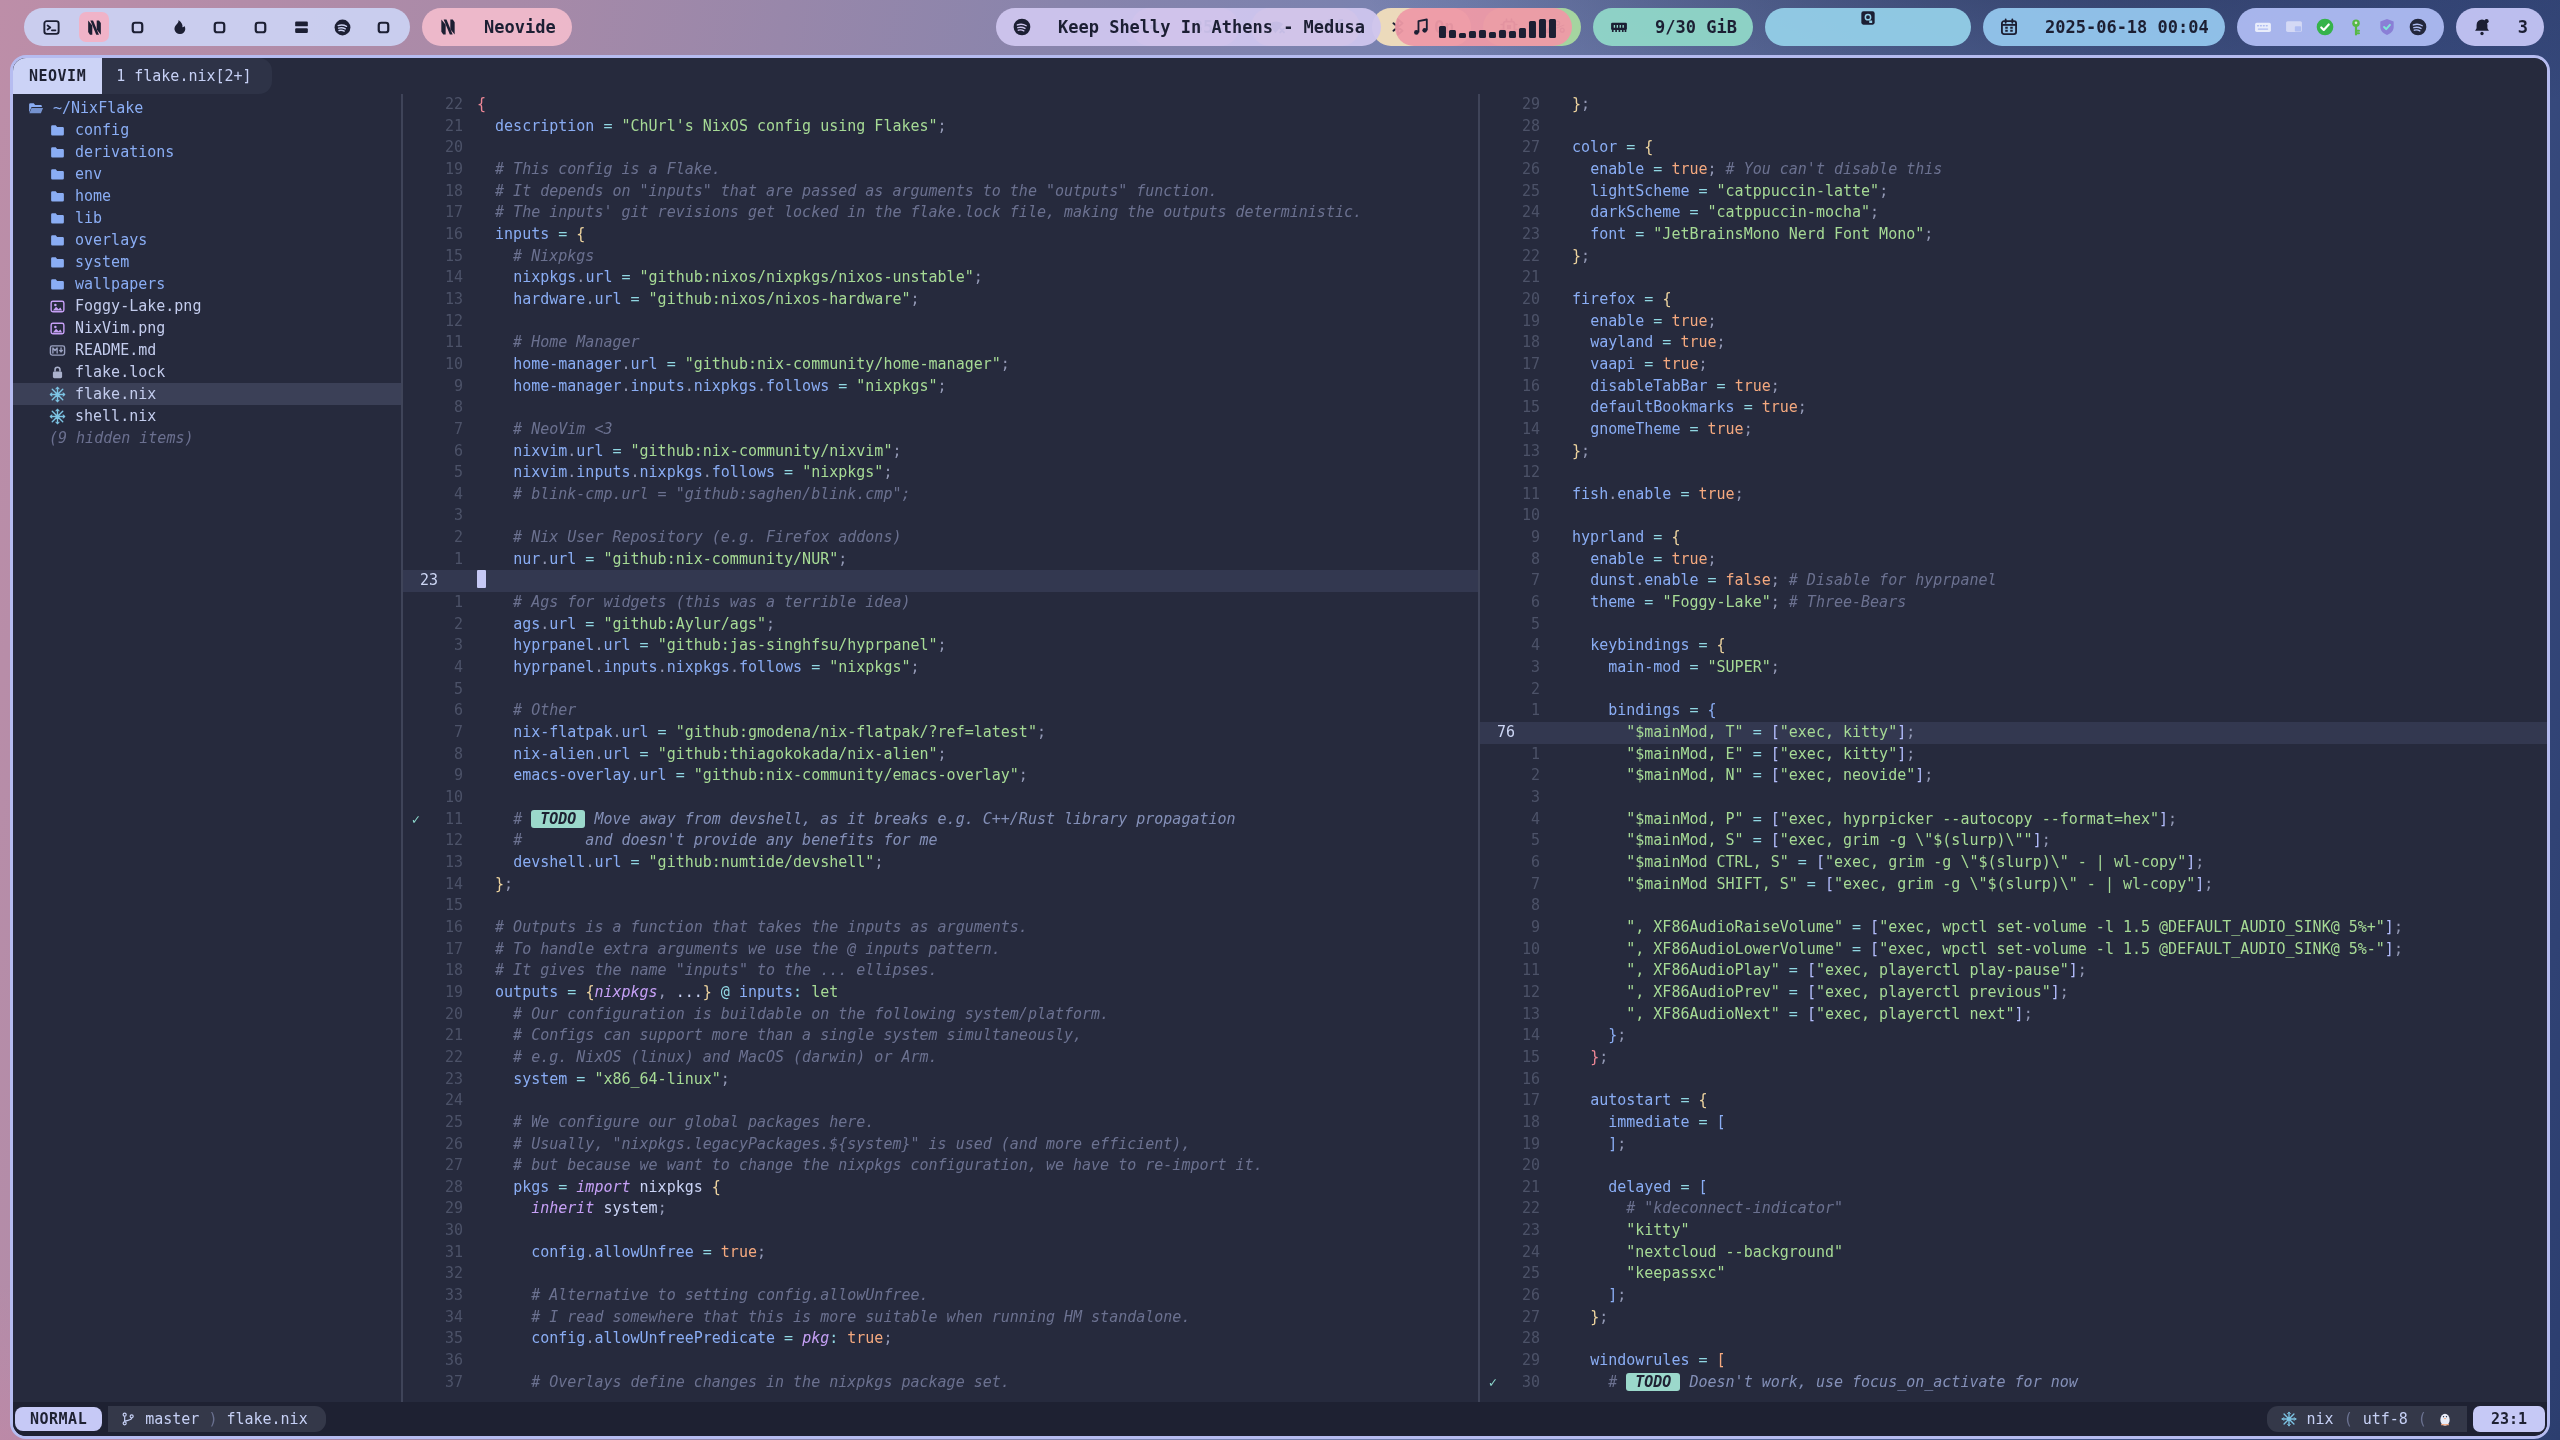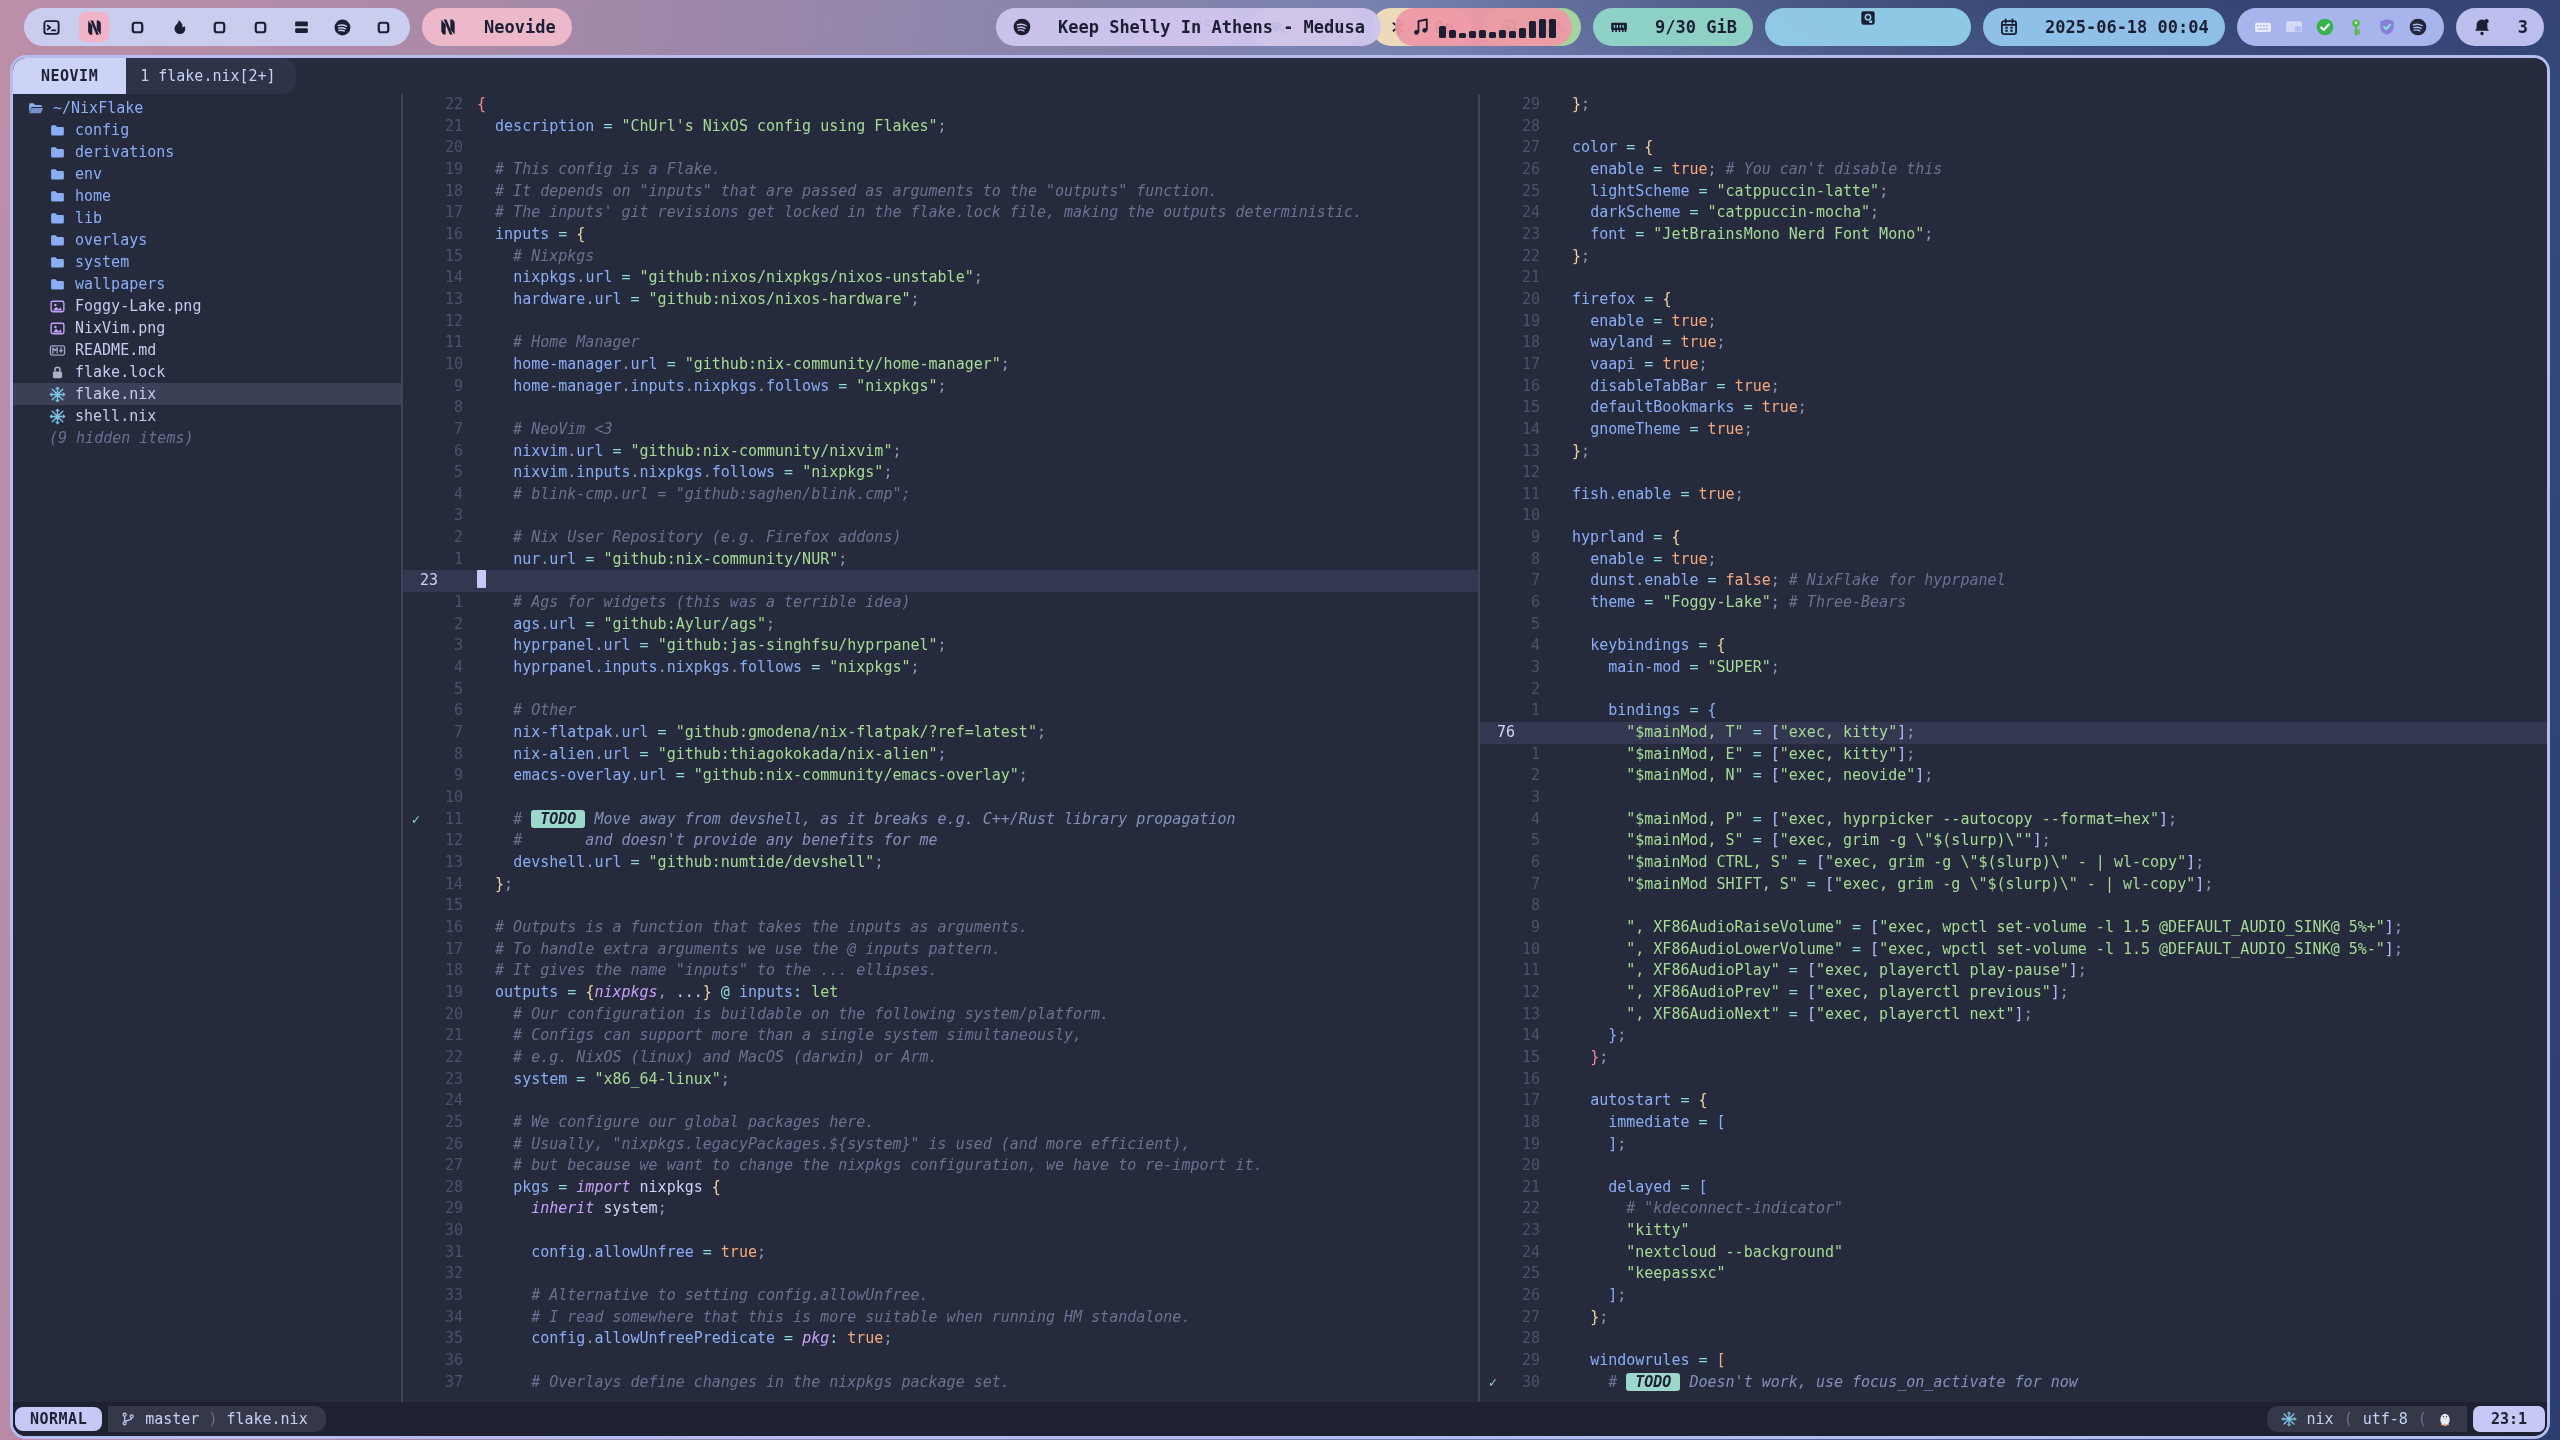--- a/index.html
+++ b/index.html
@@ -41,7 +41,7 @@
     border:3px solid #b6bcf0;border-radius:16px;display:flex;flex-direction:column;overflow:hidden;}
   .tabline{height:36px;flex:none;display:flex;background:#262a3d;}
   .nvtab{background:#ccd3f6;color:#1e2132;font-weight:bold;font-size:15px;display:flex;align-items:center;
-    padding:0 28px;letter-spacing:.5px;}
+    padding:0 16px;letter-spacing:.5px;}
   .buftab{background:#2e3347;color:#c6d0f5;font-size:15px;display:flex;align-items:center;
     padding:0 20px 0 14px;border-radius:0 13px 13px 0;}
   .main{flex:1;display:flex;min-height:0;}

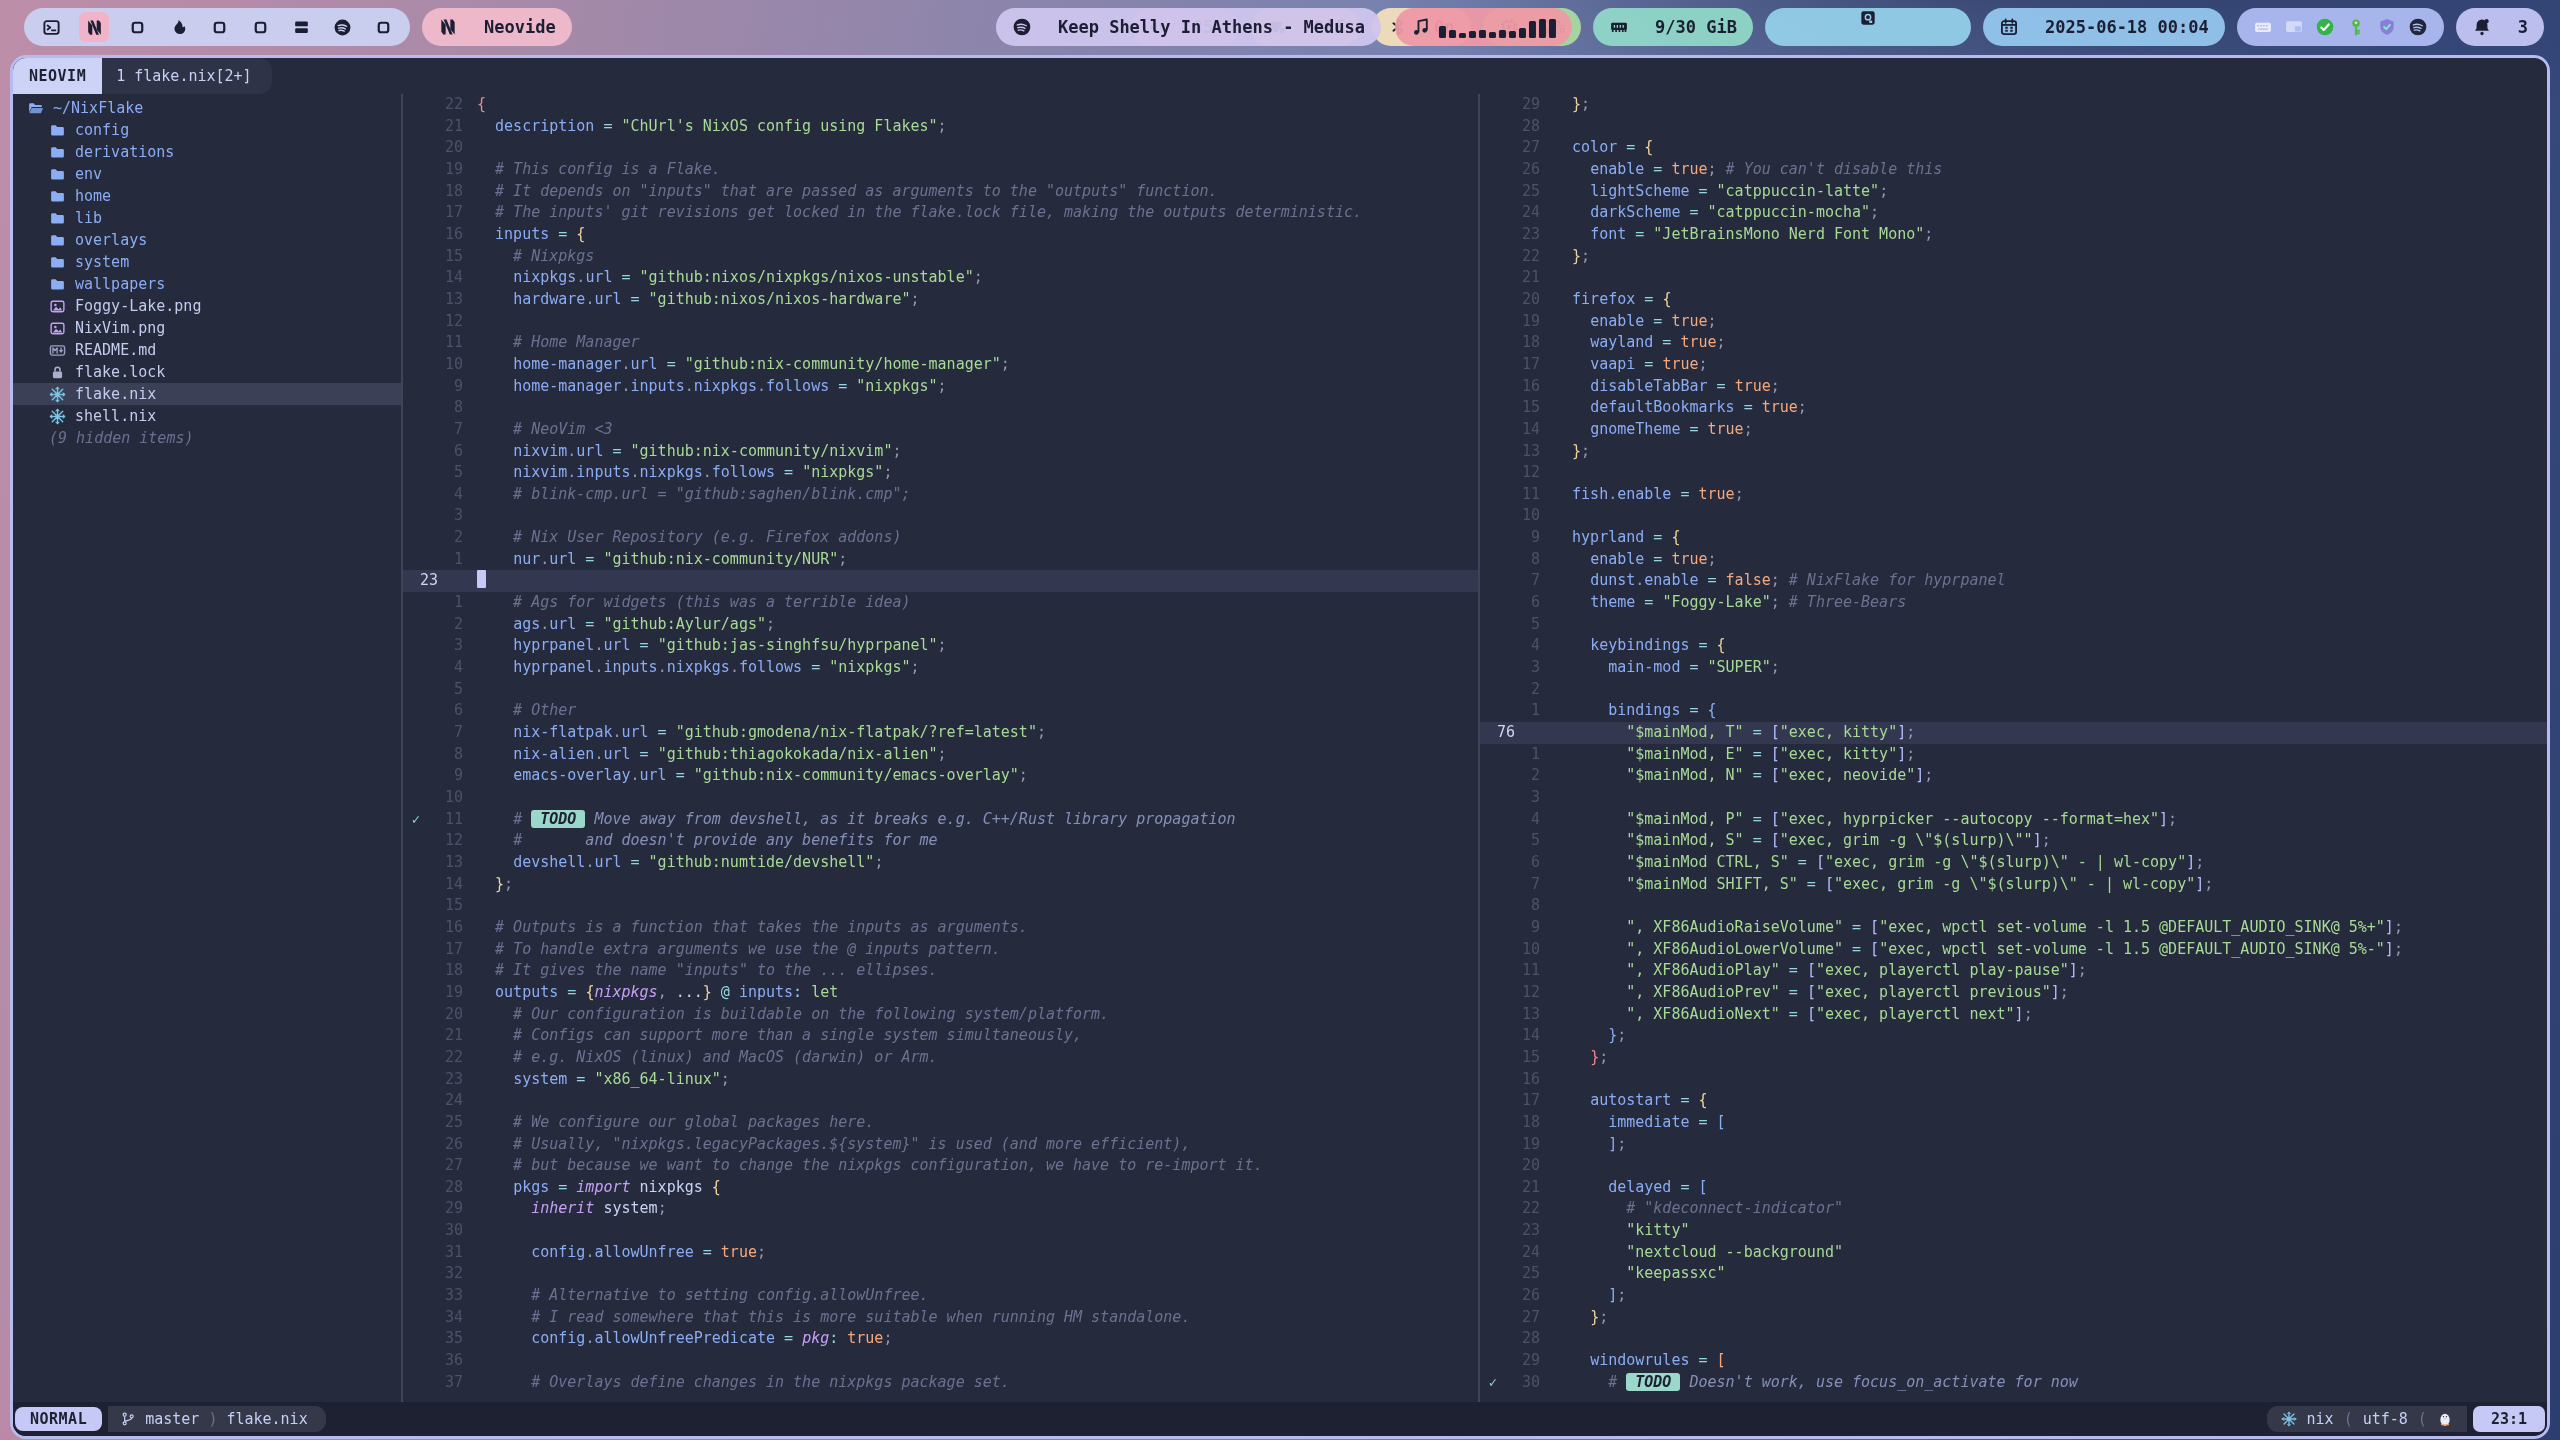--- a/index.html
+++ b/index.html
@@ -525,7 +525,7 @@
         <div class="ln"><span class="sgn"></span><span class="num">10</span><span class="code"></span></div>
         <div class="ln"><span class="sgn"></span><span class="num">9</span><span class="code"><span class="tk-t">  </span><span class="tk-id">hyprland</span><span class="tk-op"> = </span><span class="tk-b2">{</span></span></div>
         <div class="ln"><span class="sgn"></span><span class="num">8</span><span class="code"><span class="tk-t">    </span><span class="tk-id">enable</span><span class="tk-op"> = </span><span class="tk-ct">true</span><span class="tk-pu">;</span></span></div>
-        <div class="ln"><span class="sgn"></span><span class="num">7</span><span class="code"><span class="tk-t">    </span><span class="tk-id">dunst</span><span class="tk-pu">.</span><span class="tk-id">enable</span><span class="tk-op"> = </span><span class="tk-ct">false</span><span class="tk-pu">; </span><span class="tk-cm"># NixFlake for hyprpanel</span></span></div>
+        <div class="ln"><span class="sgn"></span><span class="num">7</span><span class="code"><span class="tk-t">    </span><span class="tk-id">dunst</span><span class="tk-pu">.</span><span class="tk-id">enable</span><span class="tk-op"> = </span><span class="tk-ct">false</span><span class="tk-pu">; </span><span class="tk-cm"># Disable for hyprpanel</span></span></div>
         <div class="ln"><span class="sgn"></span><span class="num">6</span><span class="code"><span class="tk-t">    </span><span class="tk-id">theme</span><span class="tk-op"> = </span><span class="tk-str">"Foggy-Lake"</span><span class="tk-pu">; </span><span class="tk-cm"># Three-Bears</span></span></div>
         <div class="ln"><span class="sgn"></span><span class="num">5</span><span class="code"></span></div>
         <div class="ln"><span class="sgn"></span><span class="num">4</span><span class="code"><span class="tk-t">    </span><span class="tk-id">keybindings</span><span class="tk-op"> = </span><span class="tk-b2">{</span></span></div>

